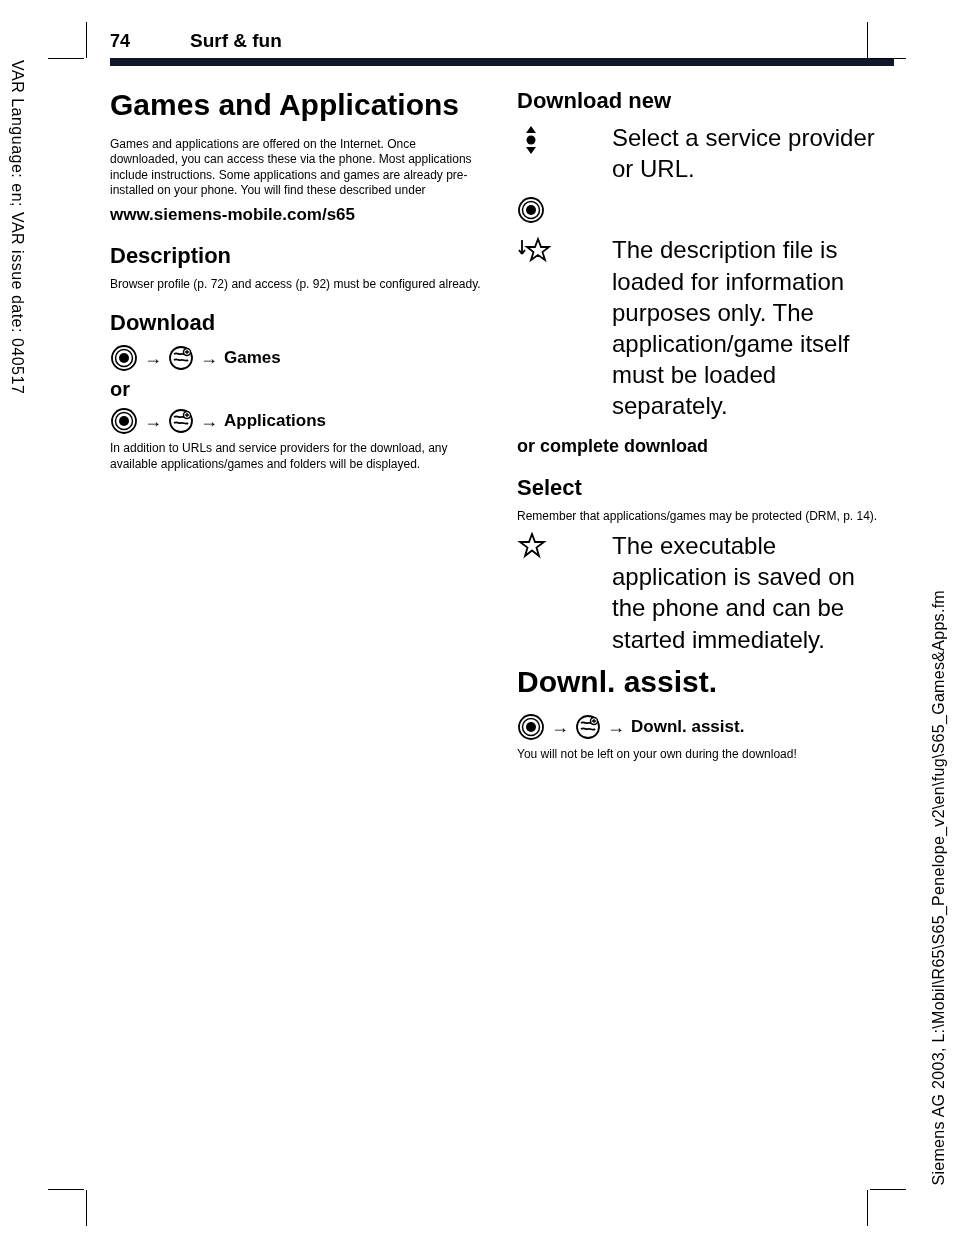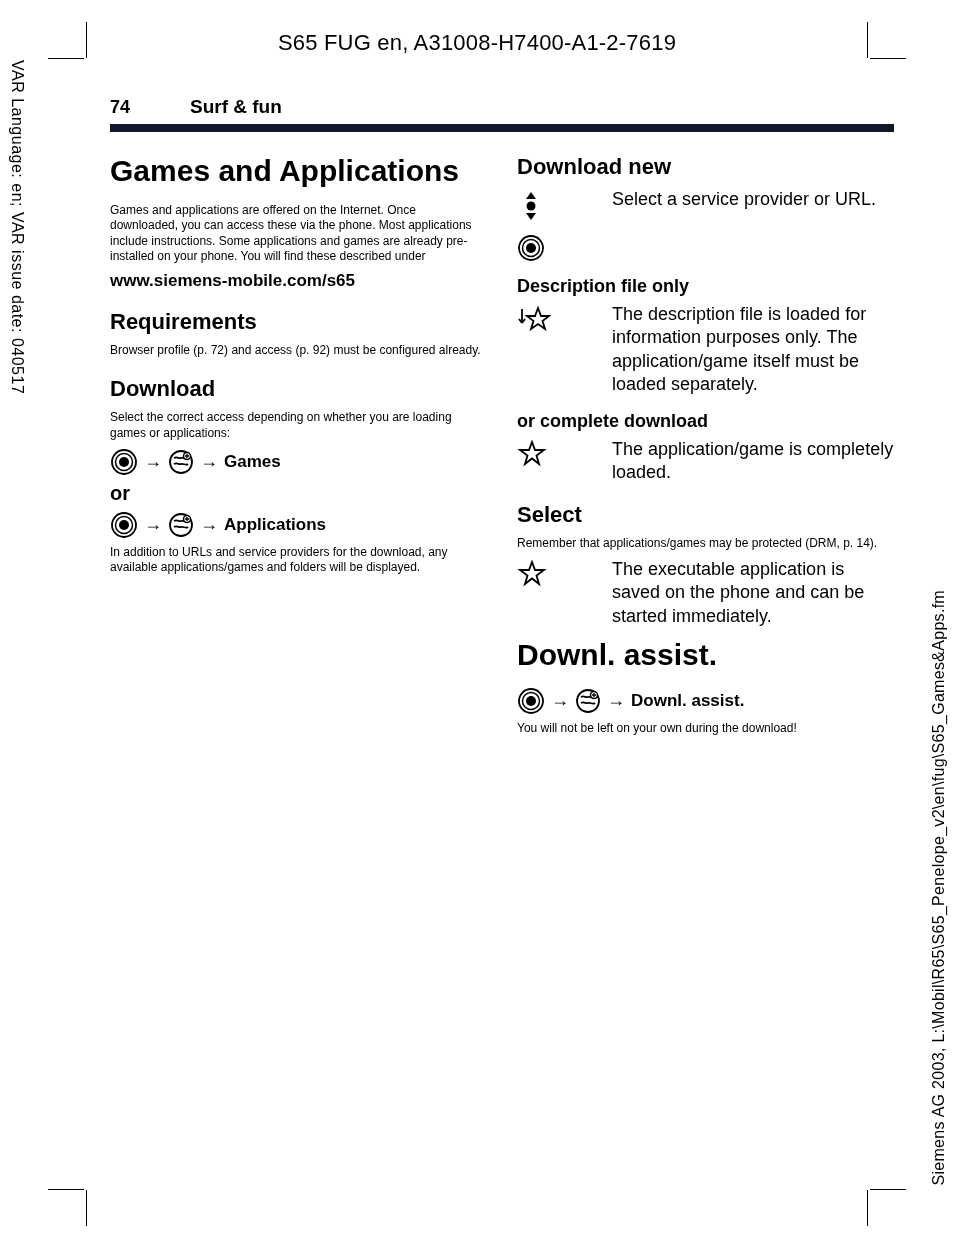--- a/index.html
+++ b/index.html
@@ -168,7 +168,6 @@
 <div class="left-margin-text">VAR Language: en; VAR issue date: 040517</div>
 <div class="right-margin-text">Siemens AG 2003, L:\Mobil\R65\S65_Penelope_v2\en\fug\S65_Games&amp;Apps.fm</div>
 
-<div class="doc-title">S65 FUG en, A31008-H7400-A1-2-7619</div>
 
 <div class="content">
   <div class="hdr-row">

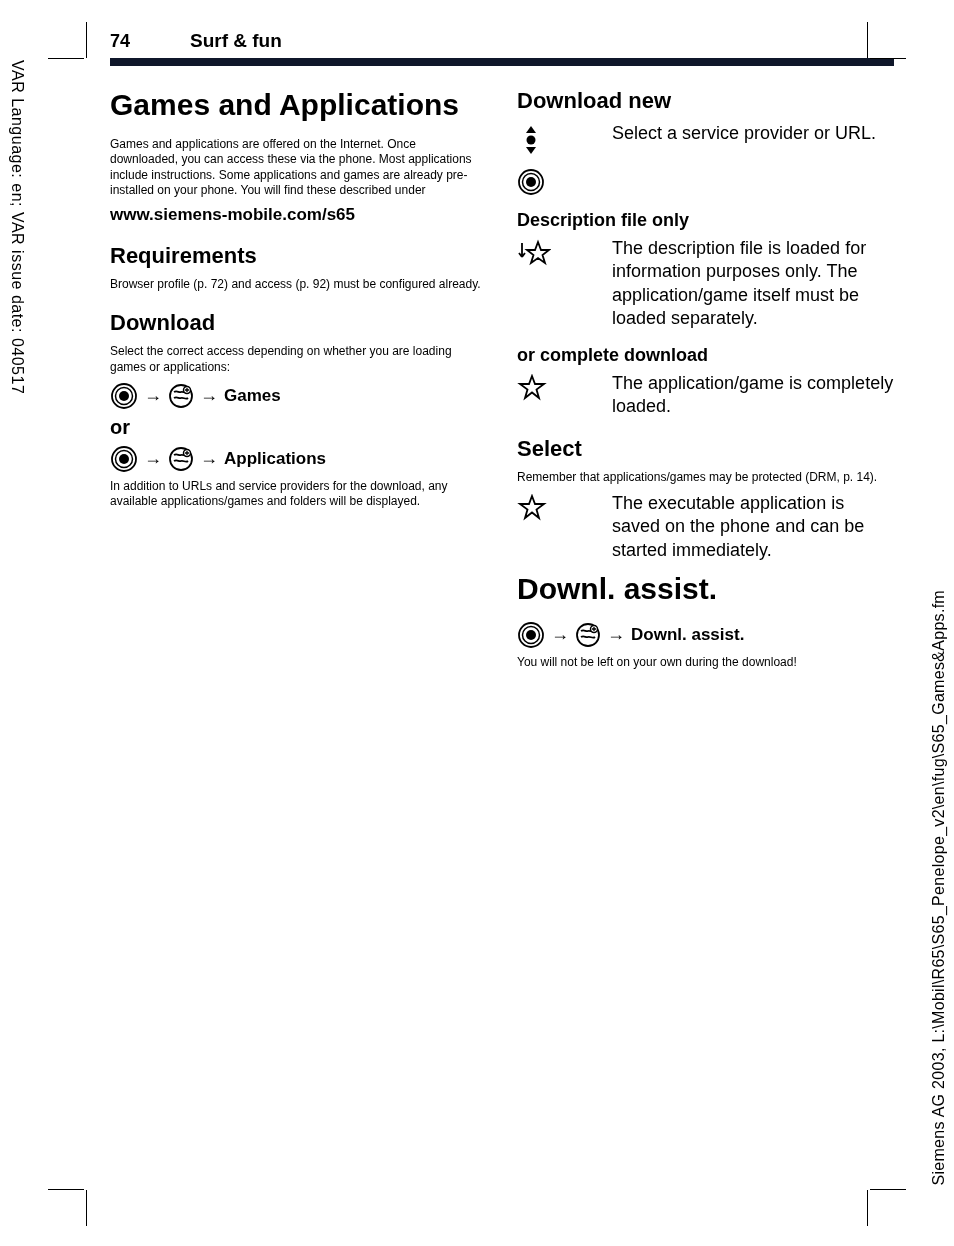--- a/index.html
+++ b/index.html
@@ -114,7 +114,7 @@
   }
   .step-text {
     flex: 1;
-    font-size: 18px;
+    font-size: 24px;
     line-height: 1.3;
   }
   .or-label {

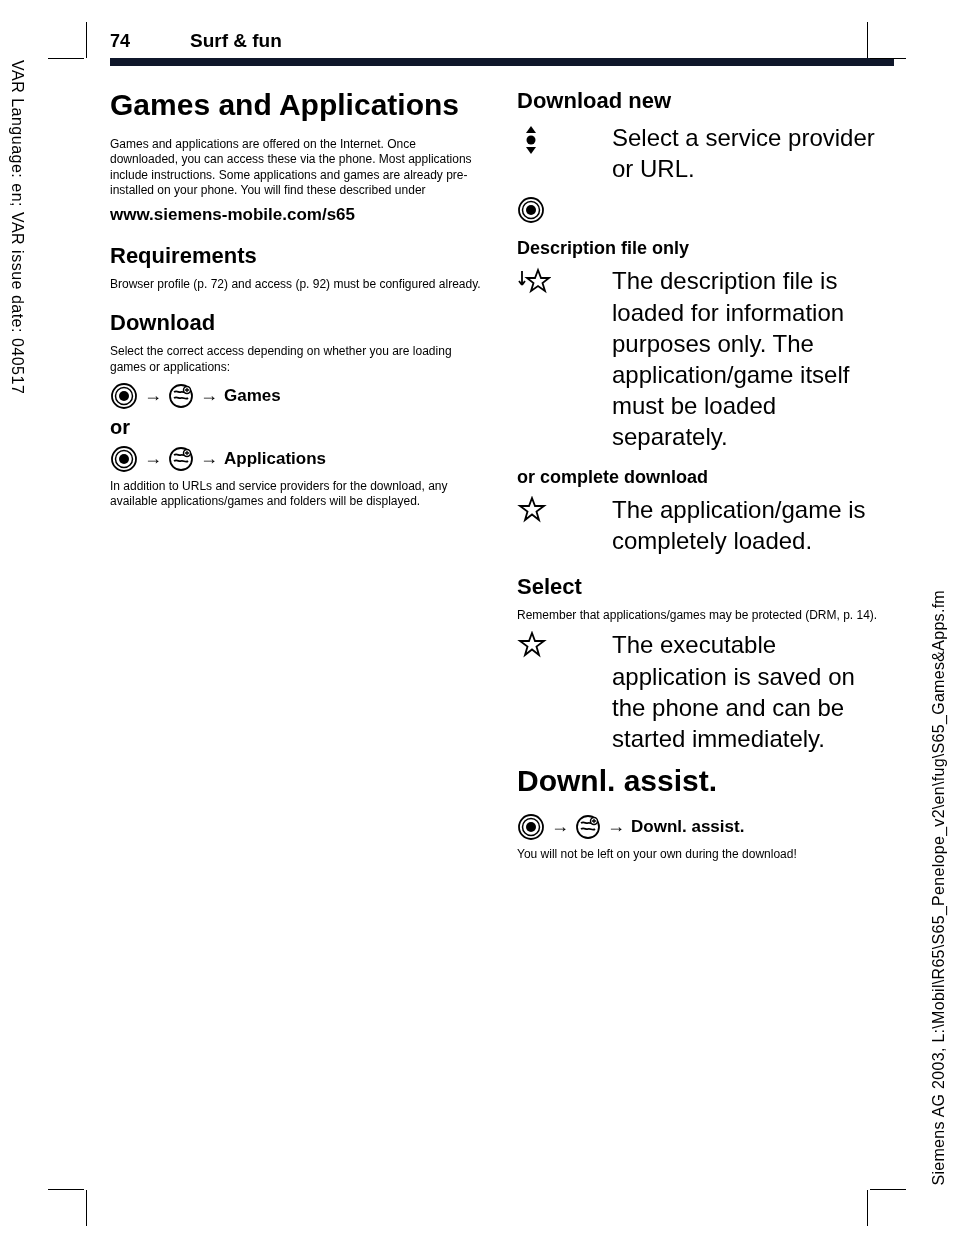--- a/index.html
+++ b/index.html
@@ -182,7 +182,7 @@
       <p>Games and applications are offered on the Internet. Once downloaded, you can access these via the phone. Most applications include instructions. Some applications and games are already pre-installed on your phone. You will find these described under</p>
       <span class="bold-link">www.siemens-mobile.com/s65</span>
 
-      <h2>Requirements</h2>
+      <h2>Description</h2>
       <p>Browser profile (p. 72) and access (p. 92) must be configured already.</p>
 
       <h2>Download</h2>

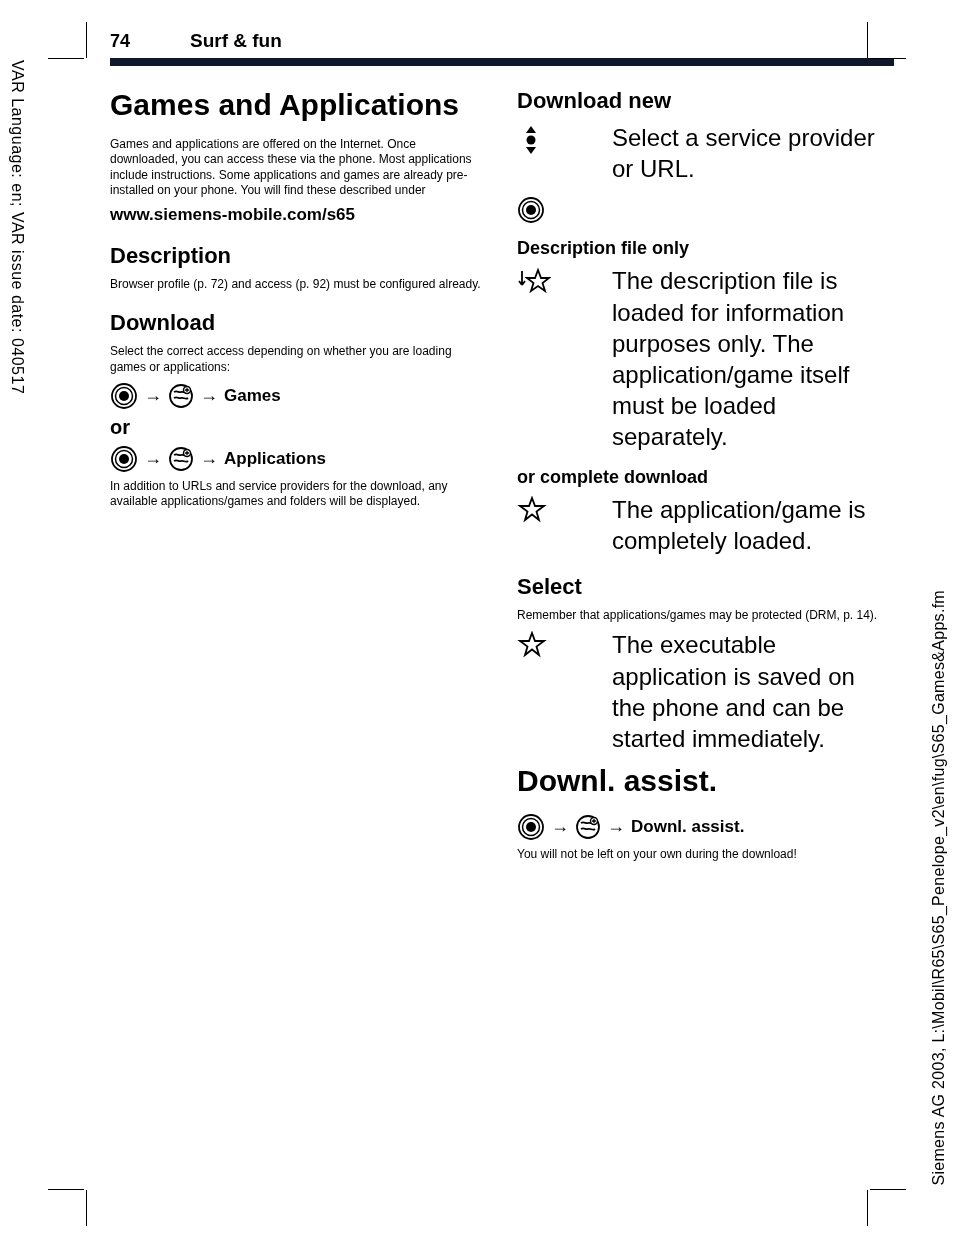--- a/index.html
+++ b/index.html
@@ -259,7 +259,6 @@
         </div>
       </div>
 
-      <h3>Description file only</h3>
       <div class="step-row">
         <div class="step-icon">
           <svg width="34" height="30" viewBox="0 0 34 30">

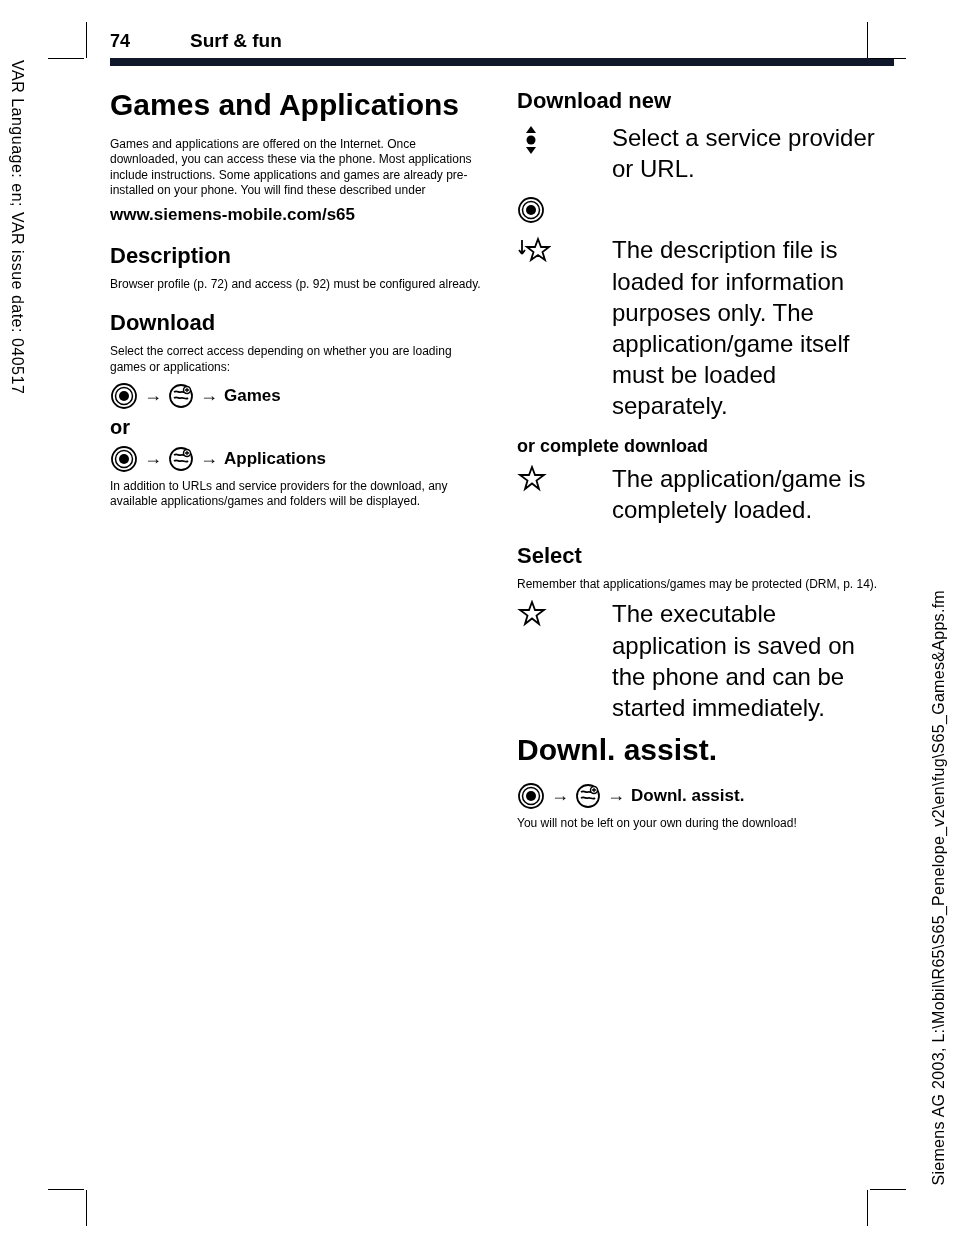--- a/index.html
+++ b/index.html
@@ -186,7 +186,6 @@
       <p>Browser profile (p. 72) and access (p. 92) must be configured already.</p>
 
       <h2>Download</h2>
-      <p>Select the correct access depending on whether you are loading games or applications:</p>
 
       <div class="nav-path">
         <span>

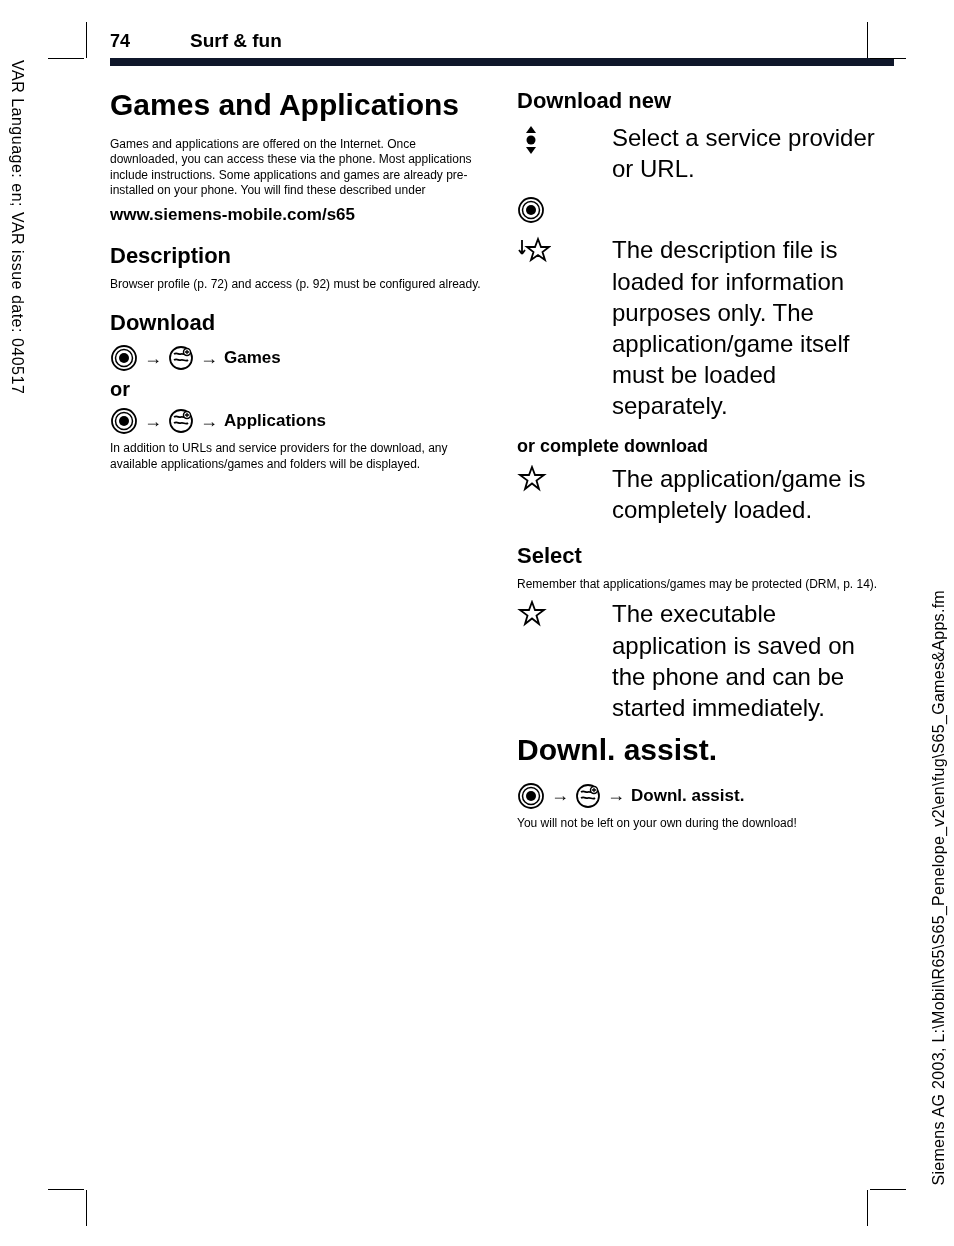--- a/index.html
+++ b/index.html
@@ -269,14 +269,6 @@
       </div>
 
       <h3>or complete download</h3>
-      <div class="step-row">
-        <div class="step-icon">
-          <svg width="30" height="28" viewBox="0 0 30 28">
-                <path d="M15 2 L18 10 L27 10 L19.5 15.5 L22 24 L15 18.5 L8 24 L10.5 15.5 L3 10 L12 10 Z" fill="none" stroke="#000" stroke-width="1.8"></path>
-              </svg>
-        </div>
-        <div class="step-text">The application/game is completely loaded.</div>
-      </div>
 
       <h2>Select</h2>
       <p>Remember that applications/games may be protected (DRM, p. 14).</p>

